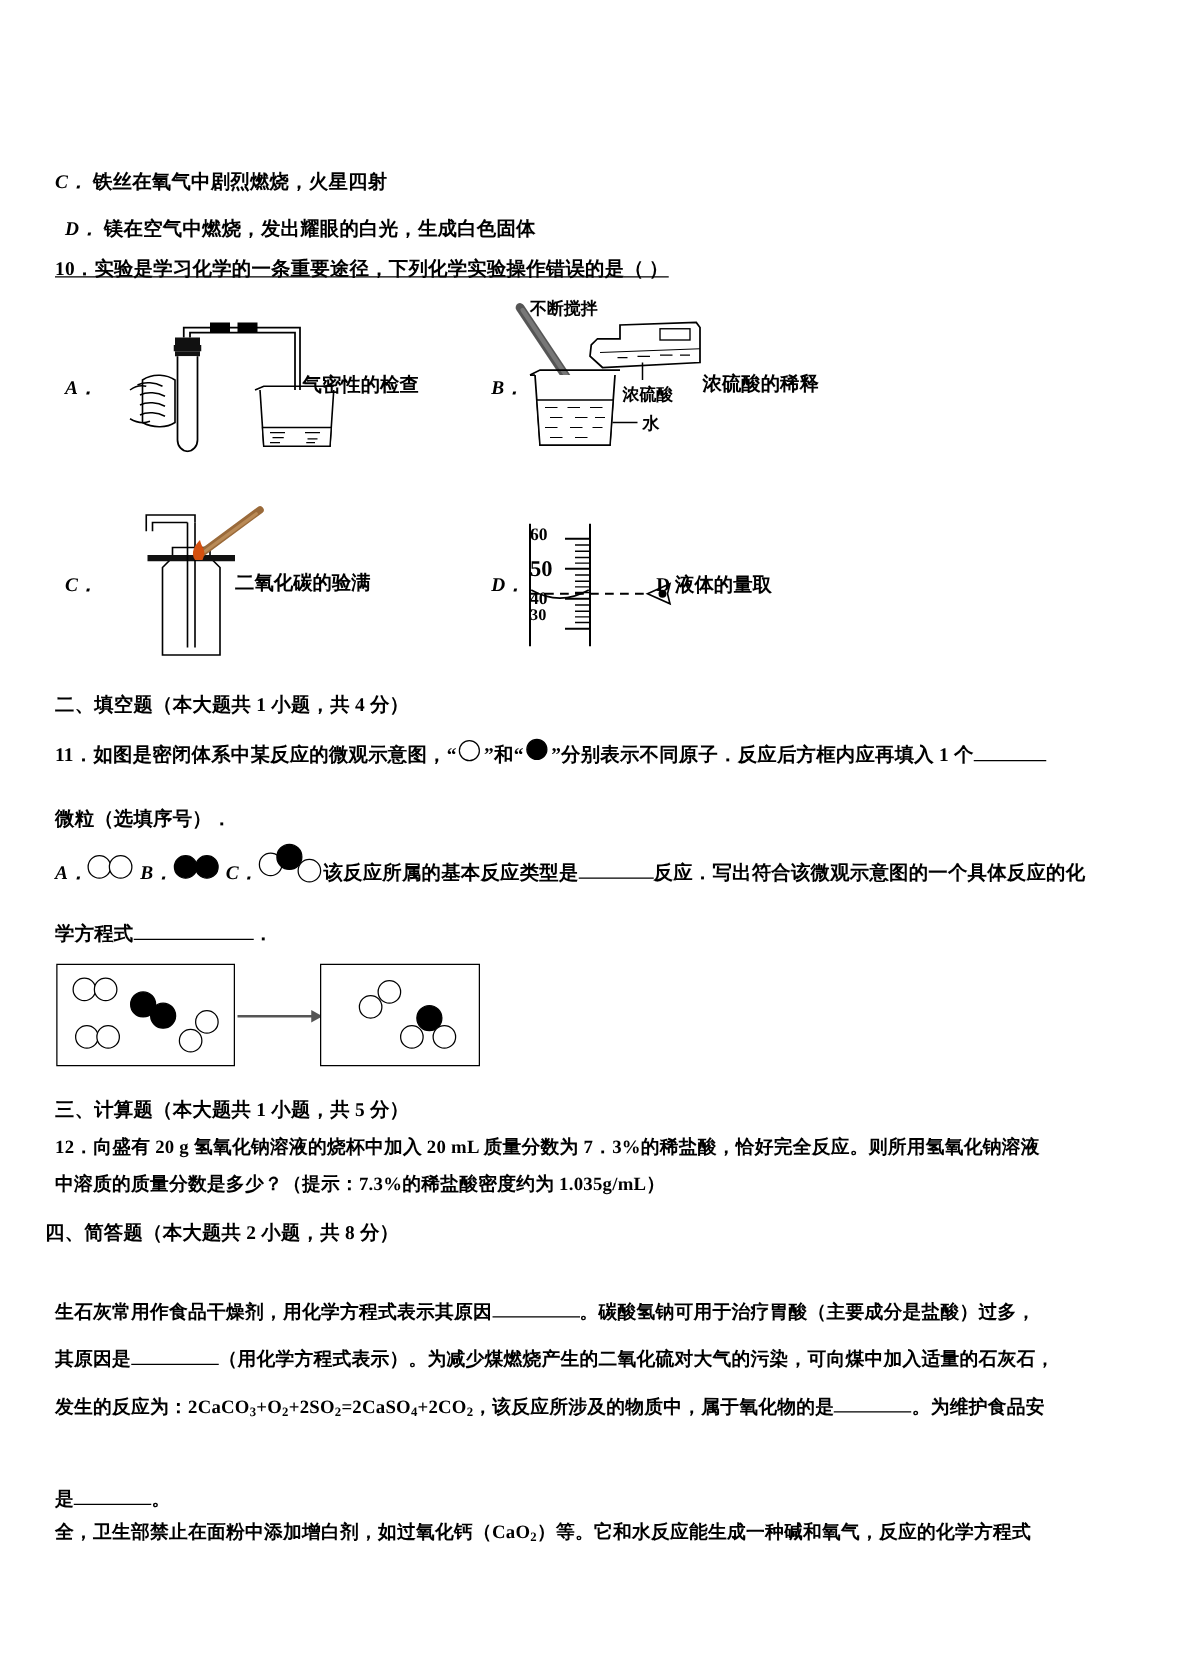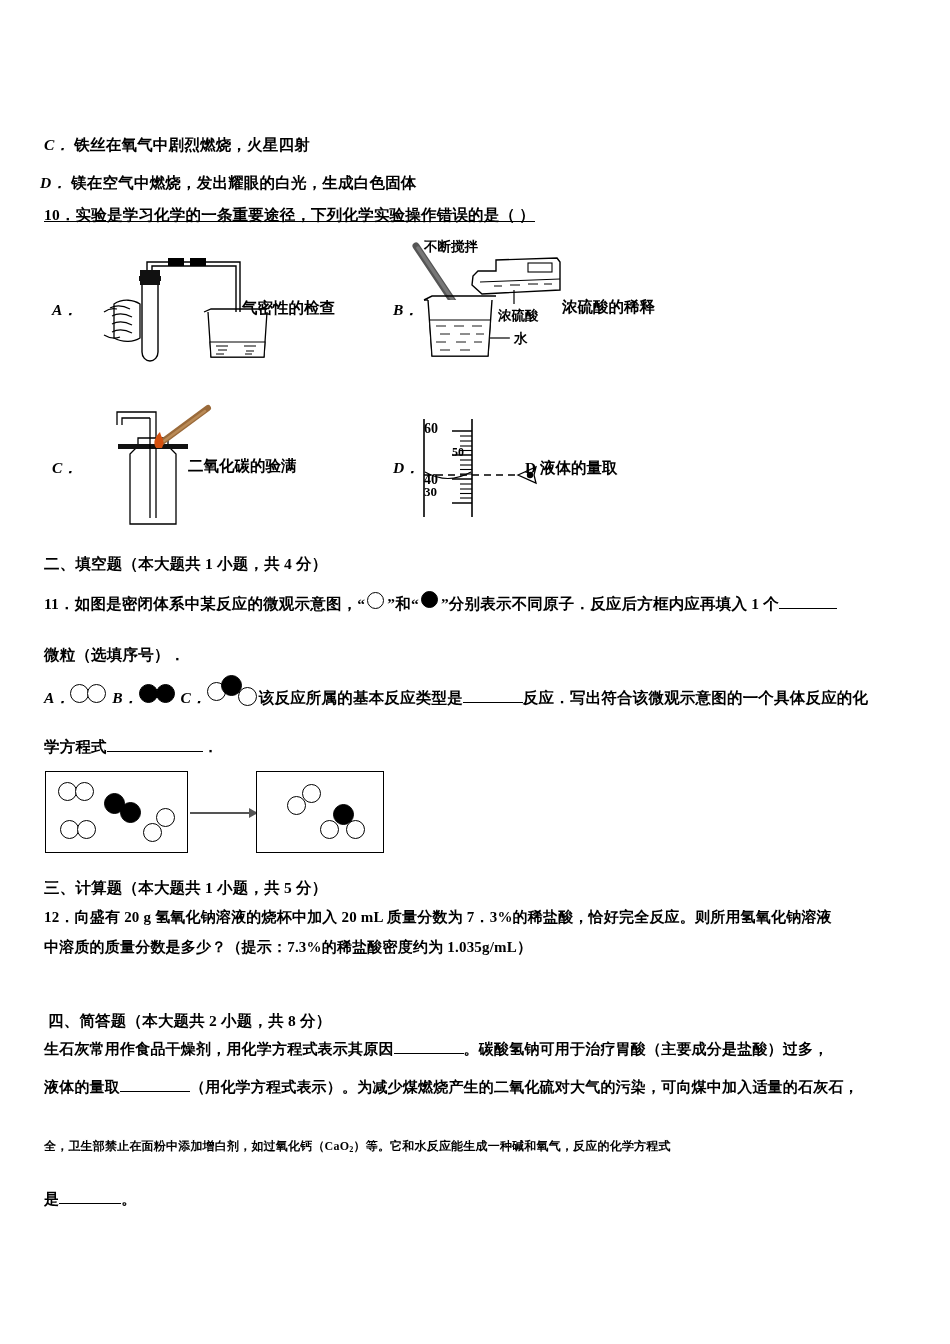--- a/index.html
+++ b/index.html
@@ -64,7 +64,7 @@
     <span class="optlabel">C．</span>
     <span>铁丝在氧气中剧烈燃烧，火星四射</span>
   </div>
-  <div class="line" style="left:40px; top:173px;">
+  <div class="line" style="left:52px; top:173px;">
     <span class="optlabel">D．</span>
     <span>镁在空气中燃烧，发出耀眼的白光，生成白色固体</span>
   </div>

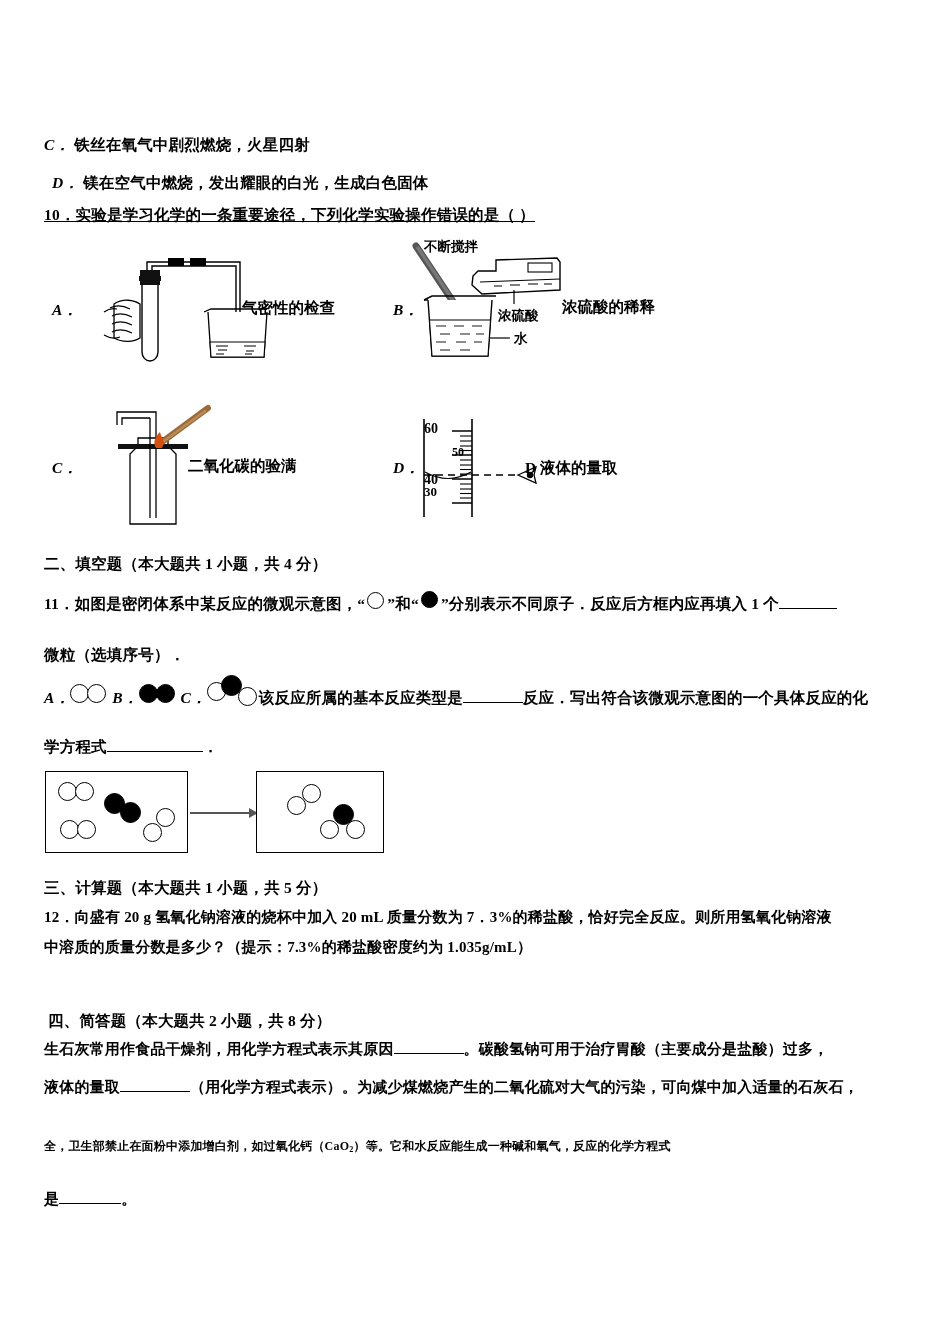--- a/index.html
+++ b/index.html
@@ -216,7 +216,7 @@
     </svg>
   </div>
   <div class="smalllabel" style="left:424px; top:421px; font-size:14px;">60</div>
-  <div class="smalllabel" style="left:424px; top:445px; font-size:12px;margin-left:28px;">50</div>
+  <div class="smalllabel" style="left:424px; top:445px; font-size:18px;">50</div>
   <div class="smalllabel" style="left:424px; top:472px; font-size:14px;">40</div>
   <div class="smalllabel" style="left:424px; top:484px; font-size:13px;">30</div>
   <div class="figcaption" style="left:525px; top:458px;">D 液体的量取</div>

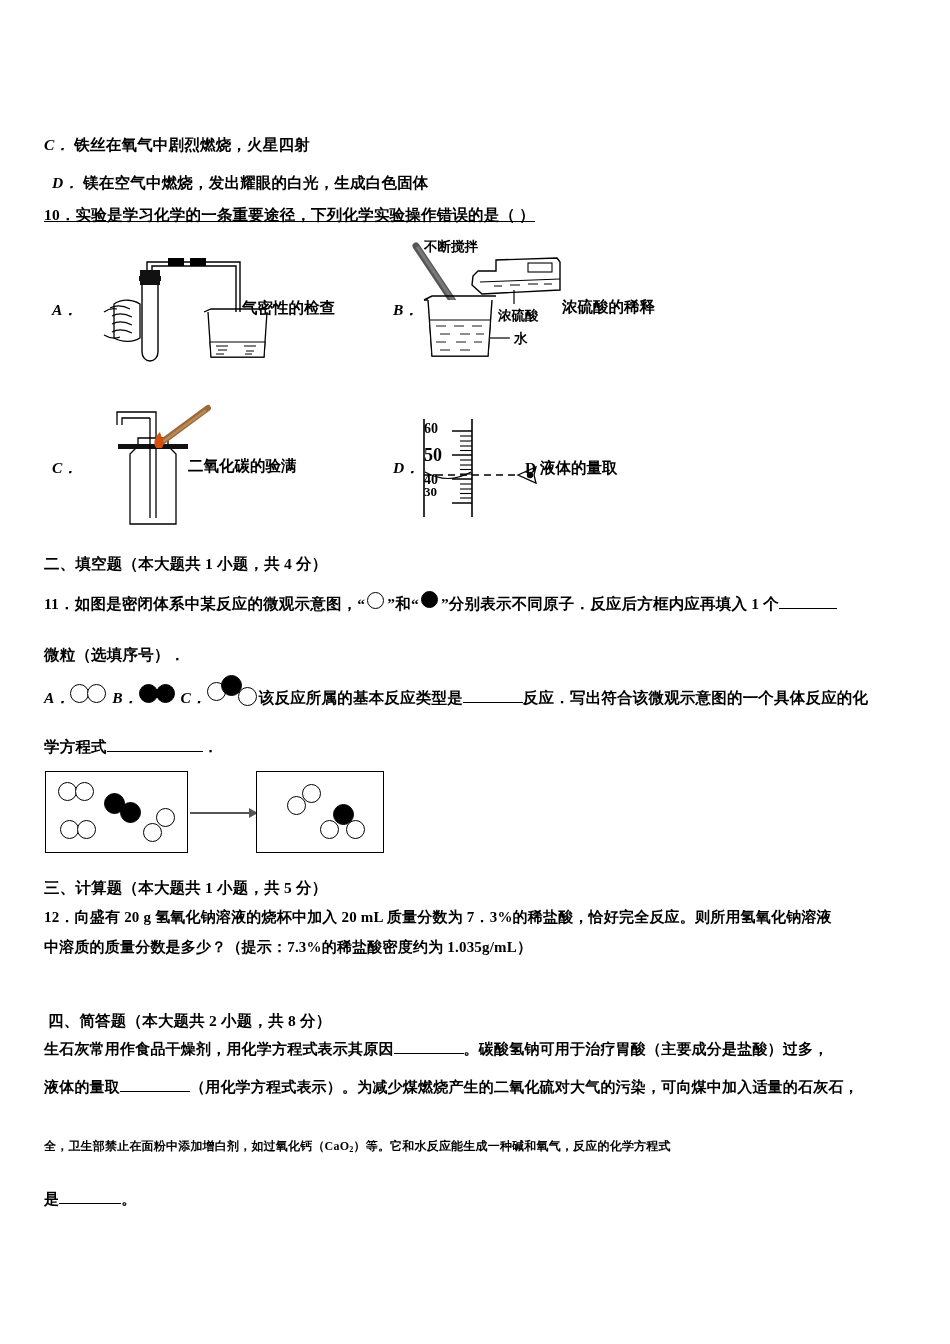--- a/index.html
+++ b/index.html
@@ -261,7 +261,7 @@
   <div class="line" style="left:44px; top:908px; font-size:15px;">12．向盛有 20 g 氢氧化钠溶液的烧杯中加入 20 mL 质量分数为 7．3%的稀盐酸，恰好完全反应。则所用氢氧化钠溶液</div>
   <div class="line" style="left:44px; top:938px; font-size:15px;">中溶质的质量分数是多少？（提示：7.3%的稀盐酸密度约为 1.035g/mL）</div>
 
-  <div class="line" style="left:48px; top:976px;margin-top:35px;">四、简答题（本大题共 2 小题，共 8 分）</div>
+  <div class="line" style="left:36px; top:976px;">四、简答题（本大题共 2 小题，共 8 分）</div>
 
 
   <div class="line" style="left:44px; top:1040px; font-size:15px;">

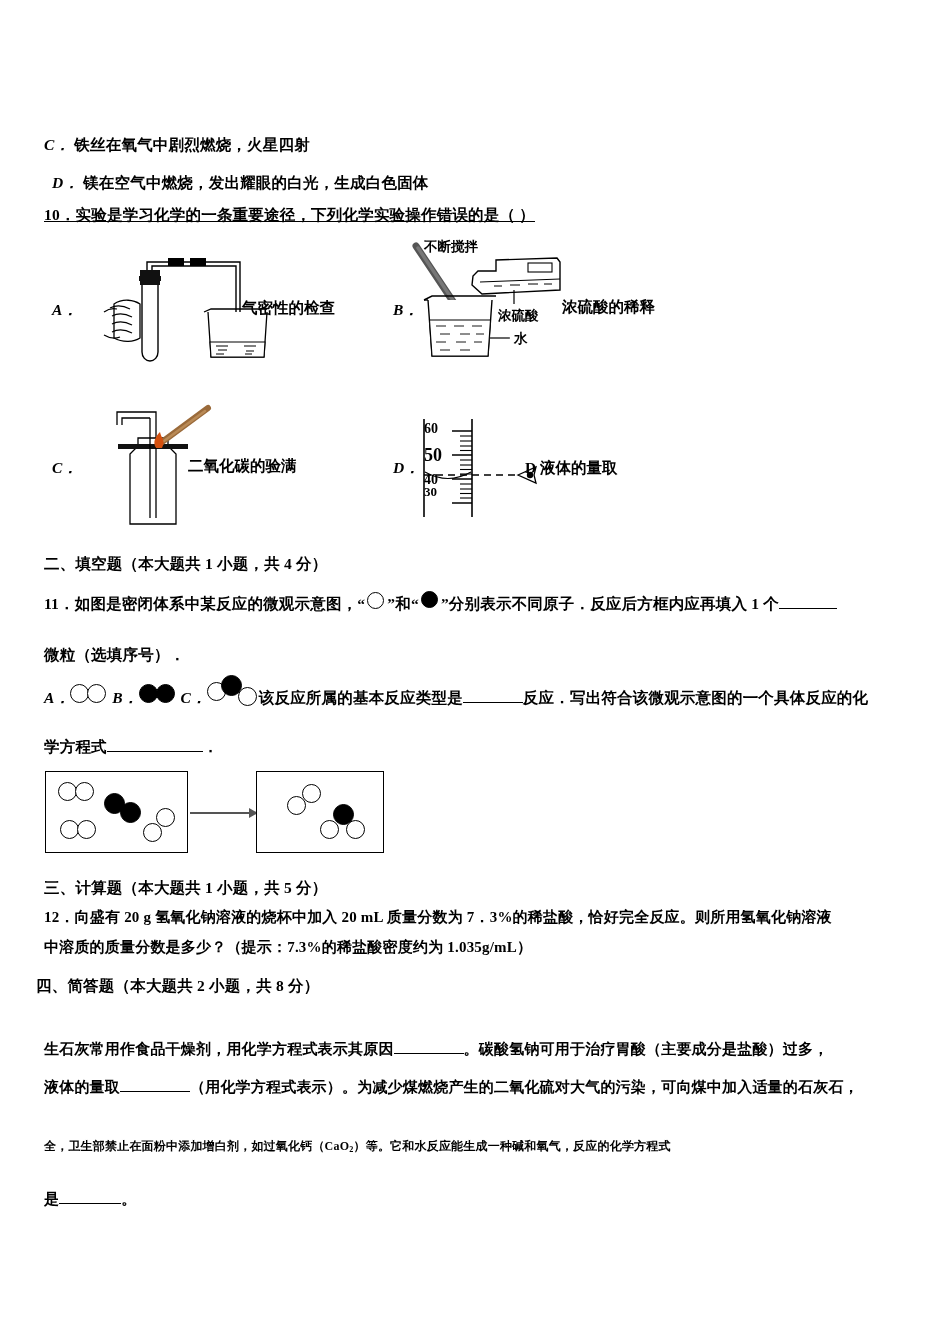--- a/index.html
+++ b/index.html
@@ -269,7 +269,7 @@
   </div>
 
   <div class="line" style="left:44px; top:1078px; font-size:15px;">
-    <span>液体的量取</span><span class="blank" style="width:70px;"></span><span>（用化学方程式表示）。为减少煤燃烧产生的二氧化硫对大气的污染，可向煤中加入适量的石灰石，</span>
+    <span>其原因是</span><span class="blank" style="width:70px;"></span><span>（用化学方程式表示）。为减少煤燃烧产生的二氧化硫对大气的污染，可向煤中加入适量的石灰石，</span>
   </div>
 
 

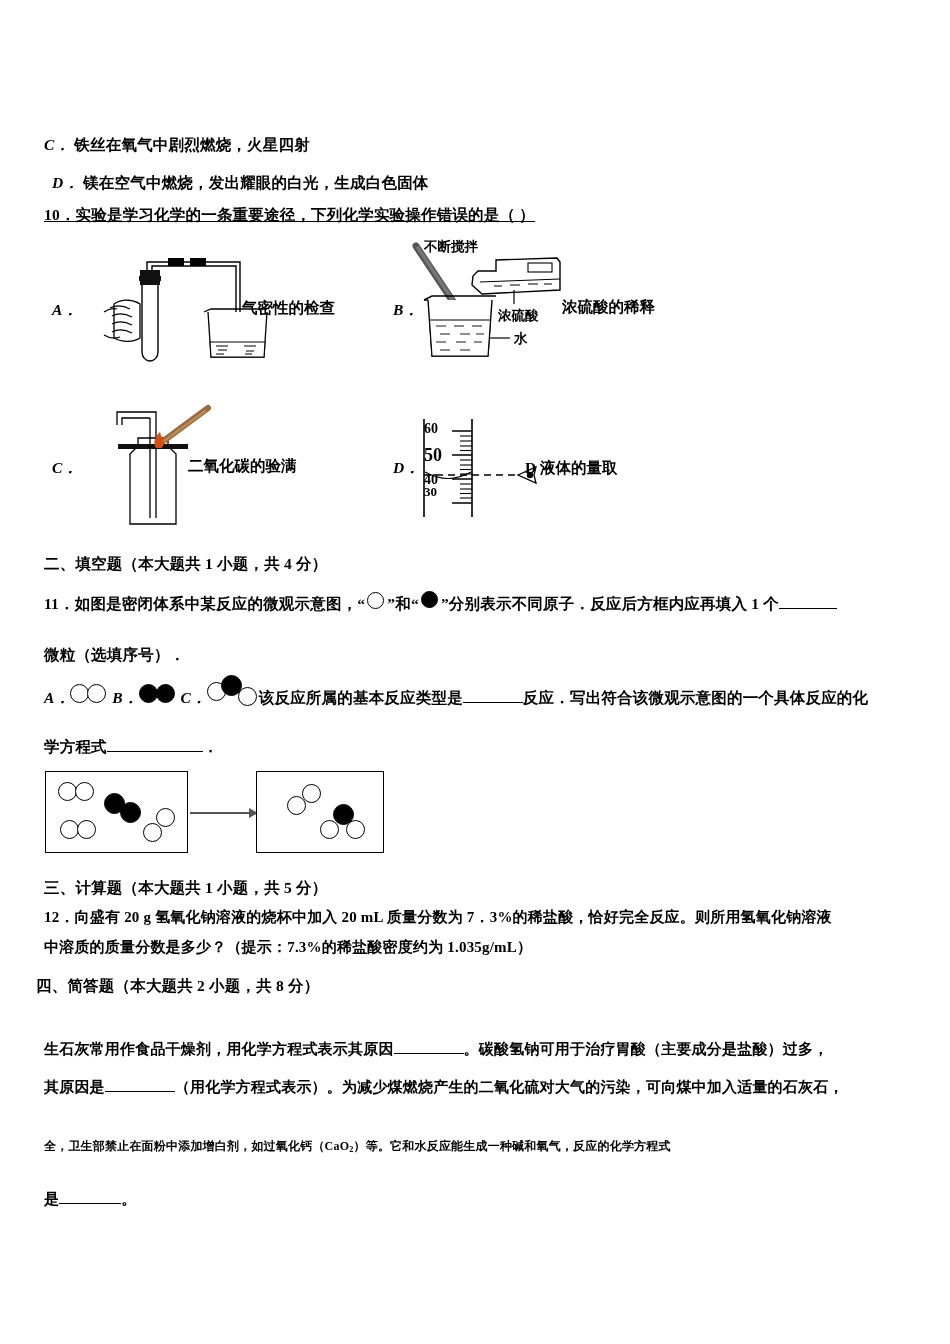--- a/index.html
+++ b/index.html
@@ -272,6 +272,9 @@
     <span>其原因是</span><span class="blank" style="width:70px;"></span><span>（用化学方程式表示）。为减少煤燃烧产生的二氧化硫对大气的污染，可向煤中加入适量的石灰石，</span>
   </div>
 
+  <div class="line" style="left:44px; top:1116px; font-size:15px;">
+    <span>发生的反应为：</span><span>2CaCO<sub>3</sub>+O<sub>2</sub>+2SO<sub>2</sub>=2CaSO<sub>4</sub>+2CO<sub>2</sub></span><span>，该反应所涉及的物质中，属于氧化物的是</span><span class="blank" style="width:62px;"></span><span>。为维护食品安</span>
+  </div>
 
   <div class="line" style="left:44px; top:1138px; font-size:12px;">
     <span>全，卫生部禁止在面粉中添加增白剂，如过氧化钙（</span><span>CaO<sub>2</sub></span><span>）等。它和水反应能生成一种碱和氧气，反应的化学方程式</span>

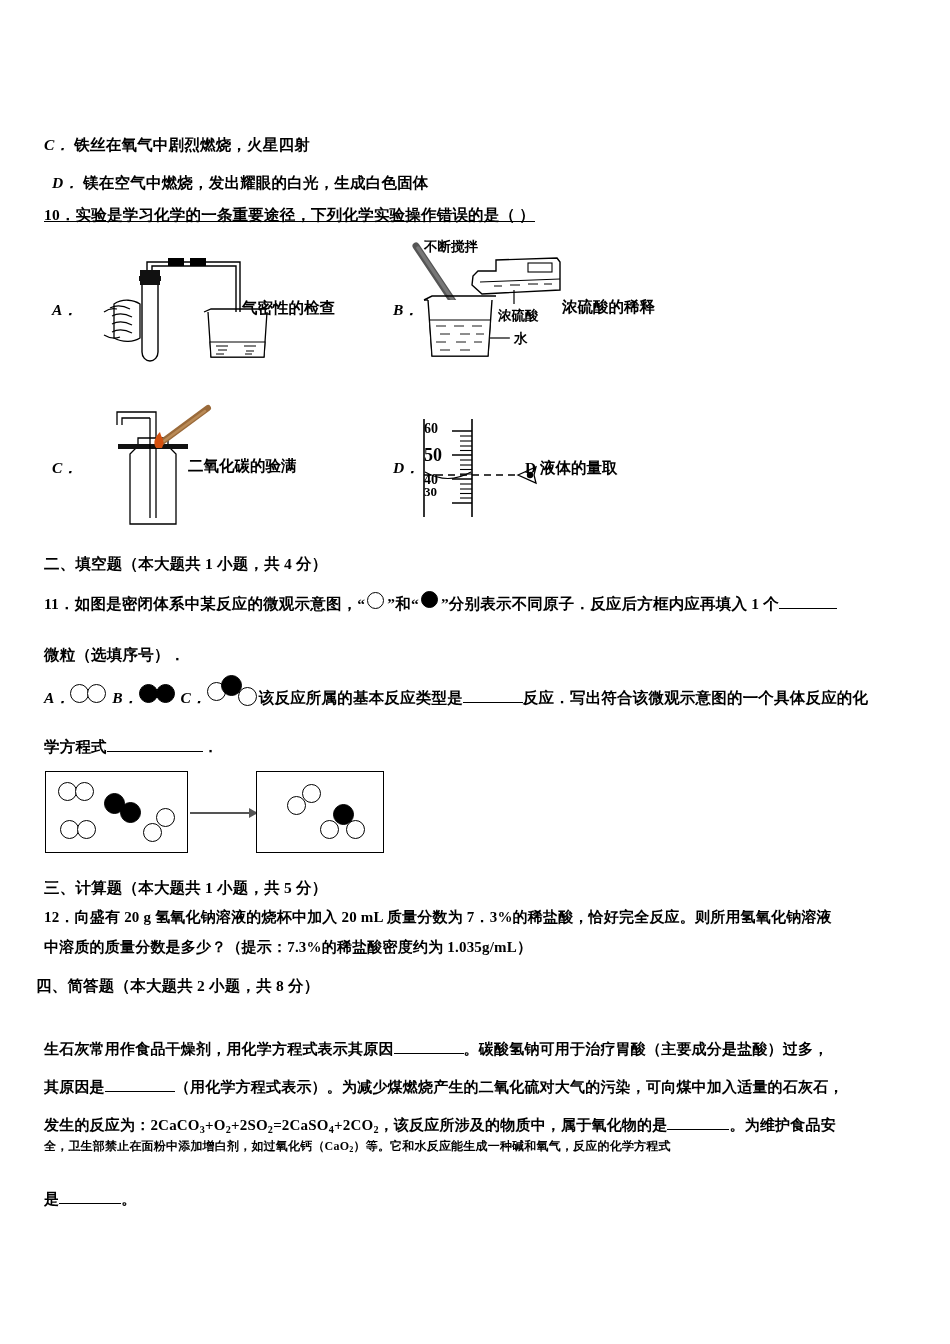--- a/index.html
+++ b/index.html
@@ -276,7 +276,7 @@
     <span>发生的反应为：</span><span>2CaCO<sub>3</sub>+O<sub>2</sub>+2SO<sub>2</sub>=2CaSO<sub>4</sub>+2CO<sub>2</sub></span><span>，该反应所涉及的物质中，属于氧化物的是</span><span class="blank" style="width:62px;"></span><span>。为维护食品安</span>
   </div>
 
-  <div class="line" style="left:44px; top:1138px; font-size:12px;">
+  <div class="line" style="left:44px; top:1216px; font-size:15px;">
     <span>全，卫生部禁止在面粉中添加增白剂，如过氧化钙（</span><span>CaO<sub>2</sub></span><span>）等。它和水反应能生成一种碱和氧气，反应的化学方程式</span>
   </div>
 

